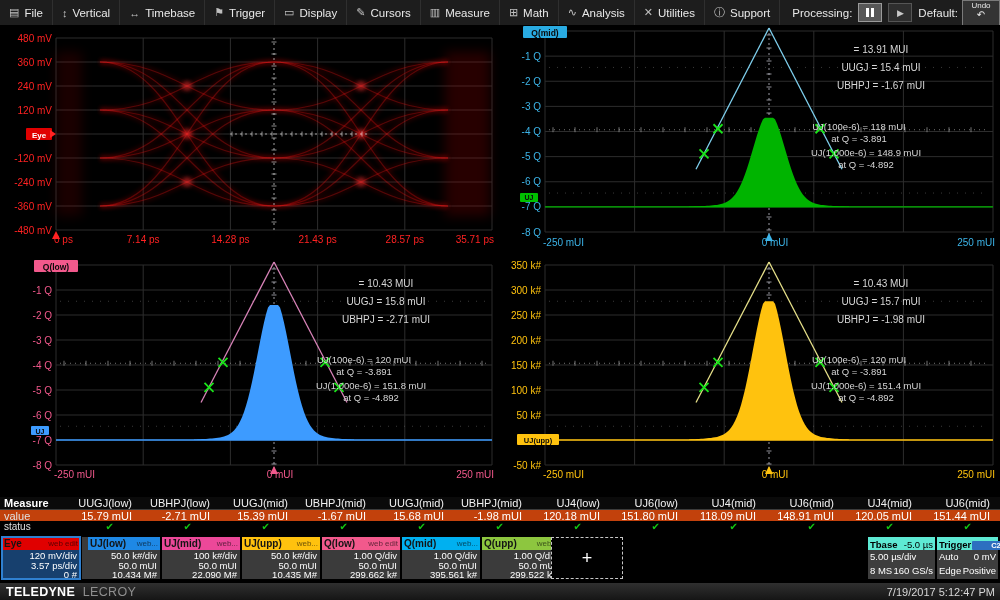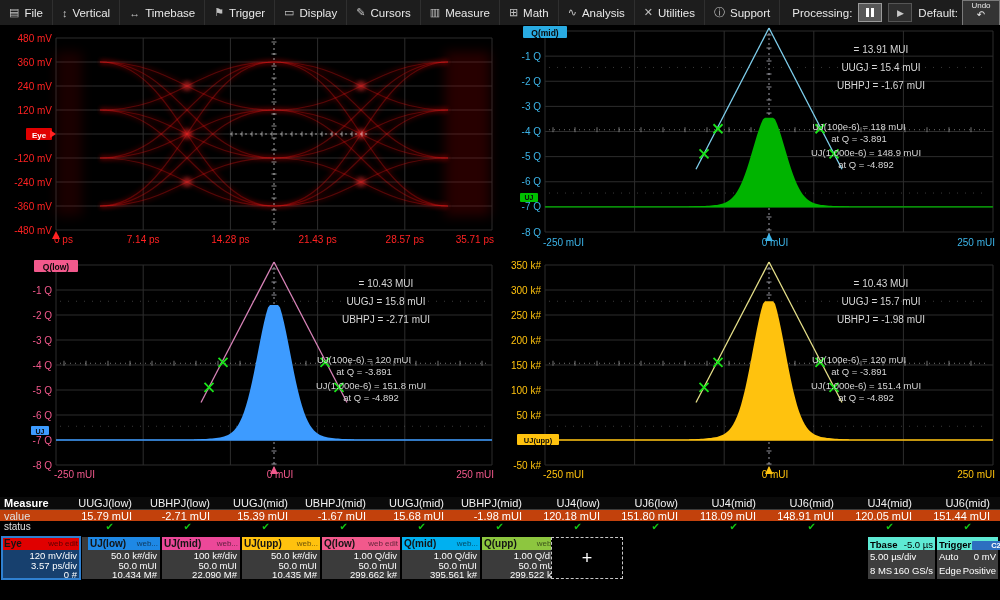--- a/index.html
+++ b/index.html
@@ -713,6 +713,13 @@
       </div>
   </div>
 
+  <div class="footer">
+    <span class="brand">
+      <span class="b1">TELEDYNE</span>
+      <span class="b2">LECROY</span>
+    </span>
+    <span class="ftime">7/19/2017 5:12:47 PM</span>
+  </div>
 </div>
 
 </body></html>

